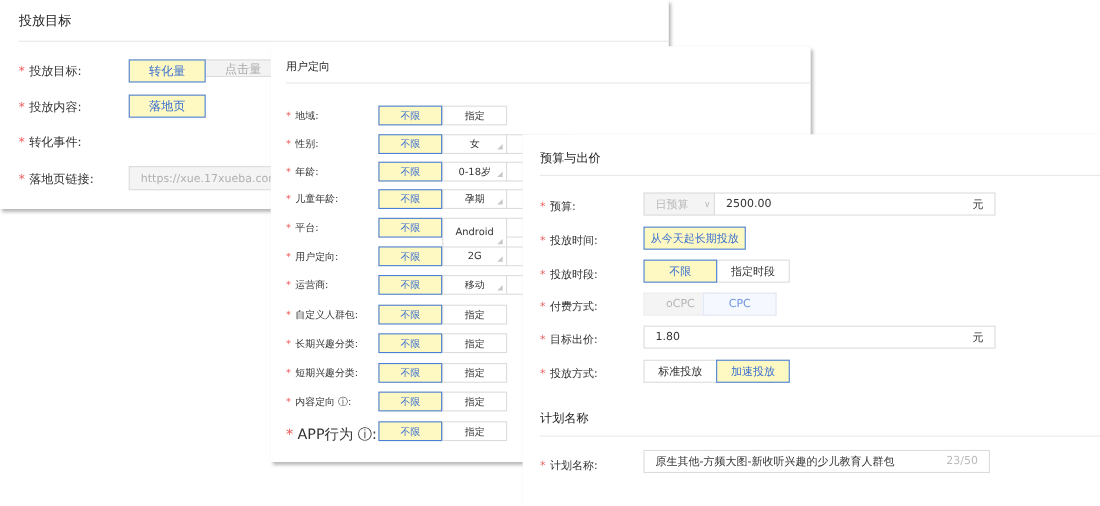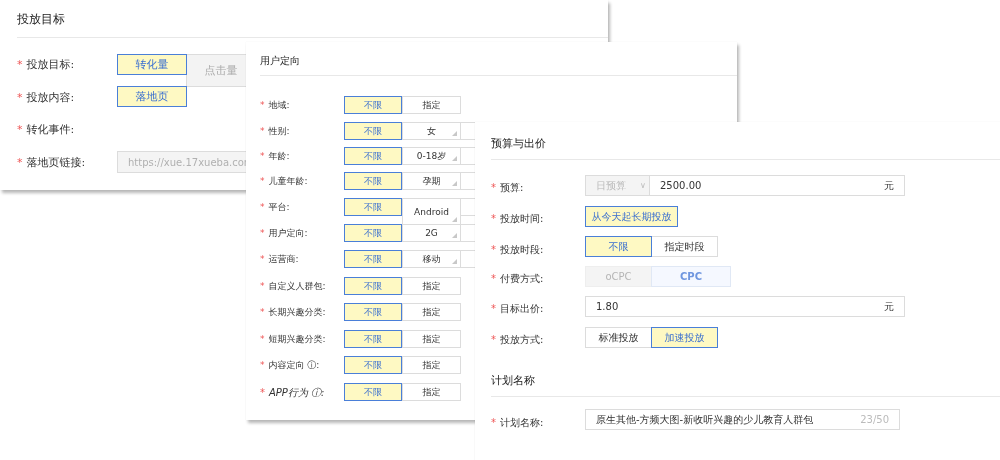--- a/index.html
+++ b/index.html
@@ -41,7 +41,7 @@
     <span class="req">*</span><span>投放目标:</span>
   </div>
   <div class="btn sel" style="left:117px; top:54px; width:70px; height:21px; font-size:11px;">转化量</div>
-  <div class="btn dis" style="left:186px; top:54px; width:70px; height:33px; font-size:11px; background:#f3f3f3; color:#aaa;">点击量</div>
+  <div class="btn dis" style="left:186px; top:54px; width:70px; height:16px; font-size:11px; background:#f3f3f3; color:#aaa;">点击量</div>
 
   <div class="label" style="left:17px; top:90px; font-size:11px;">
     <span class="req">*</span><span>投放内容:</span>

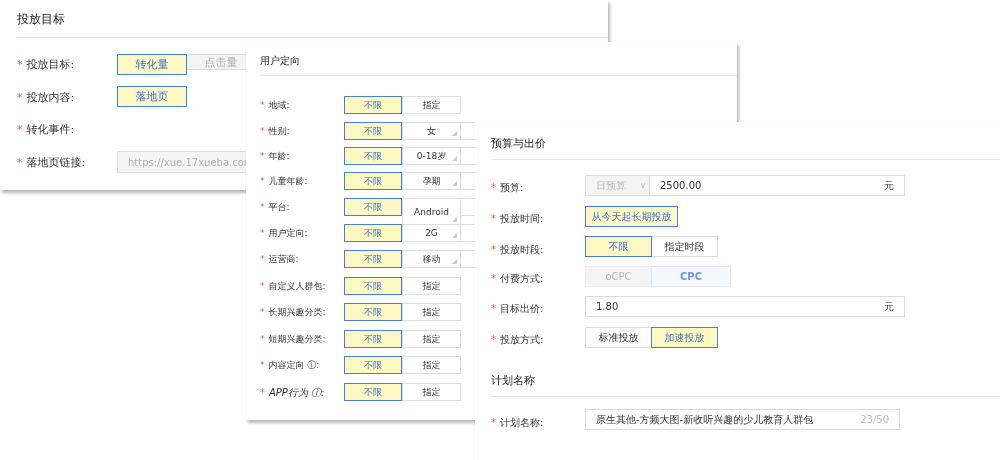--- a/index.html
+++ b/index.html
@@ -208,7 +208,7 @@
     <span class="req">*</span><span>付费方式:</span>
   </div>
   <div class="btn dis" style="left:110px; top:144px; width:67px; height:21px; font-size:10px; border-color:#eee;">oCPC</div>
-  <div class="btn dis-sel" style="left:176px; top:144px; width:80px; height:21px; font-size:10px;font-weight:bold;">CPC</div>
+  <div class="btn dis-sel" style="left:164px; top:144px; width:67px; height:21px; font-size:10px;">CPC</div>
 
   <div class="label" style="left:16px; top:180px; font-size:10px;">
     <span class="req">*</span><span>目标出价:</span>

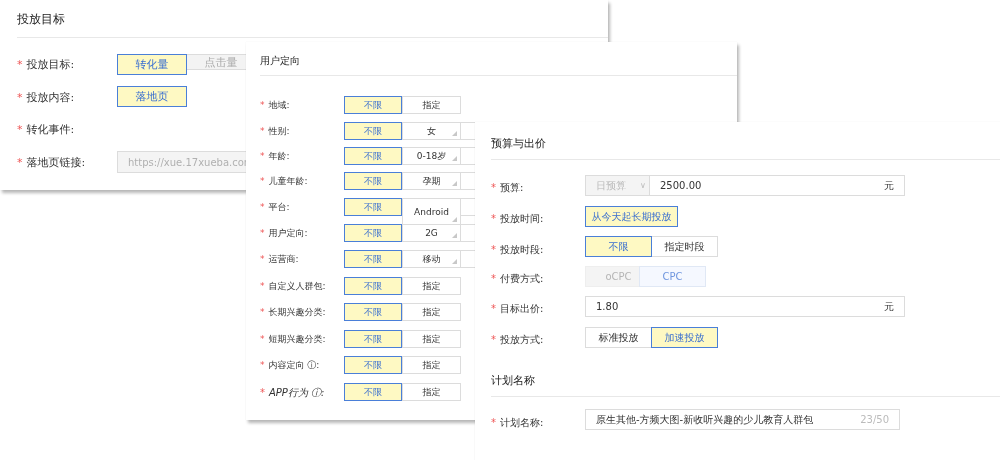--- a/index.html
+++ b/index.html
@@ -168,7 +168,7 @@
     <div class="btn" style="left: 156px; top: 314px; width: 59px; height: 18px; font-size: 9px;">
       <span>指定</span>
     </div>
-    <div class="label" style="left: 14px; top: 344px; font-size: 10px; font-style: italic;"><span class="req">*</span><span>APP行为 ⓘ:</span></div>
+    <div class="label" style="left: 14px; top: 344px; font-size: 13px;"><span class="req">*</span><span>APP行为 ⓘ:</span></div>
     <div class="btn sel" style="left: 98px; top: 341px; width: 58px; height: 18px; font-size: 9px;">
       <span>不限</span>
     </div>

